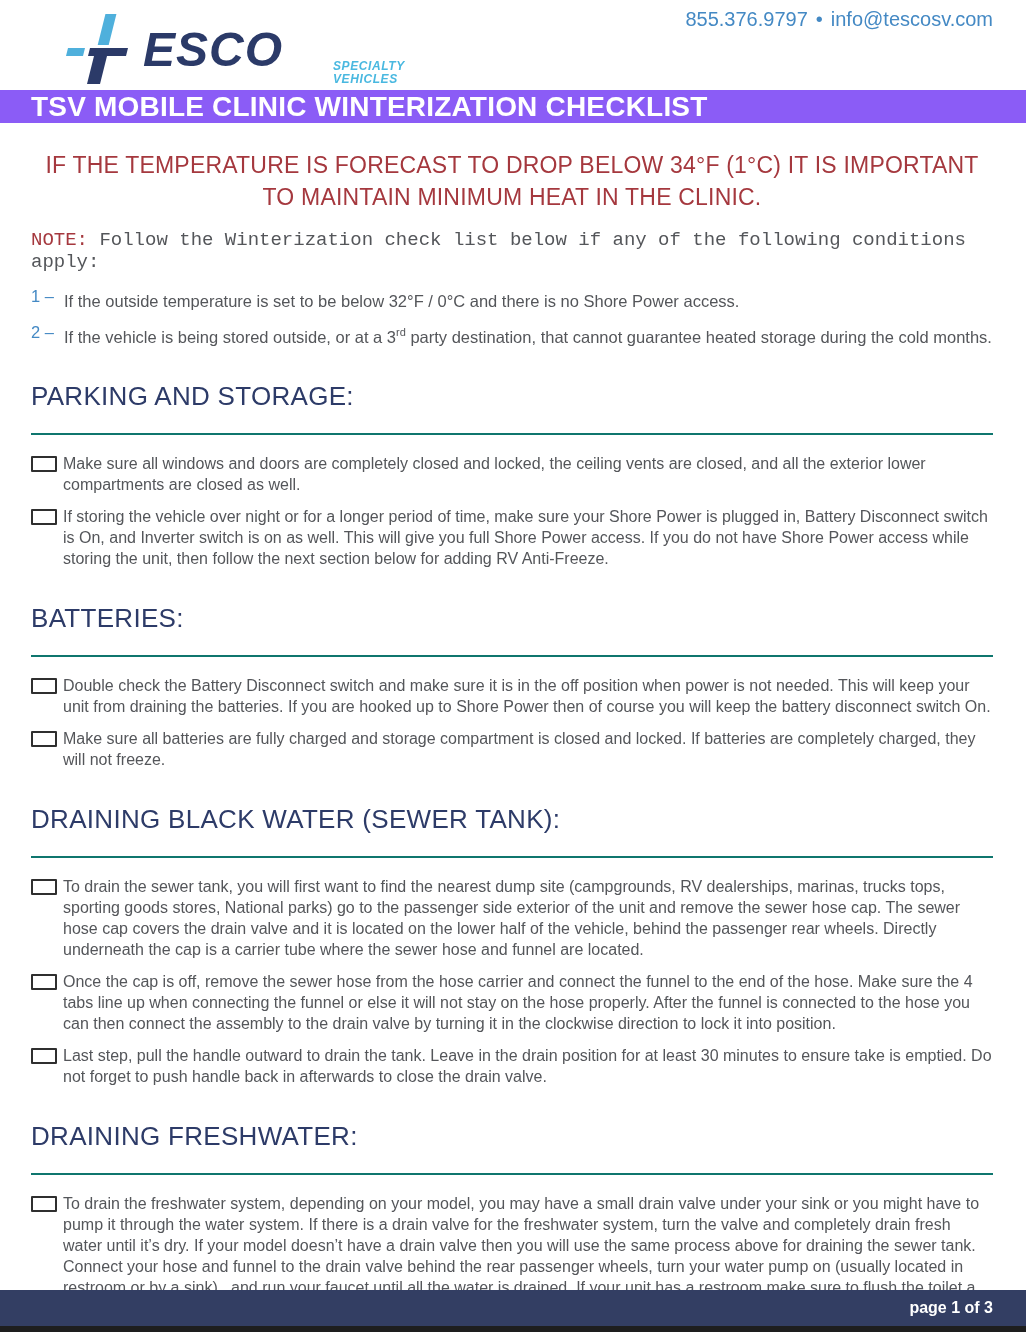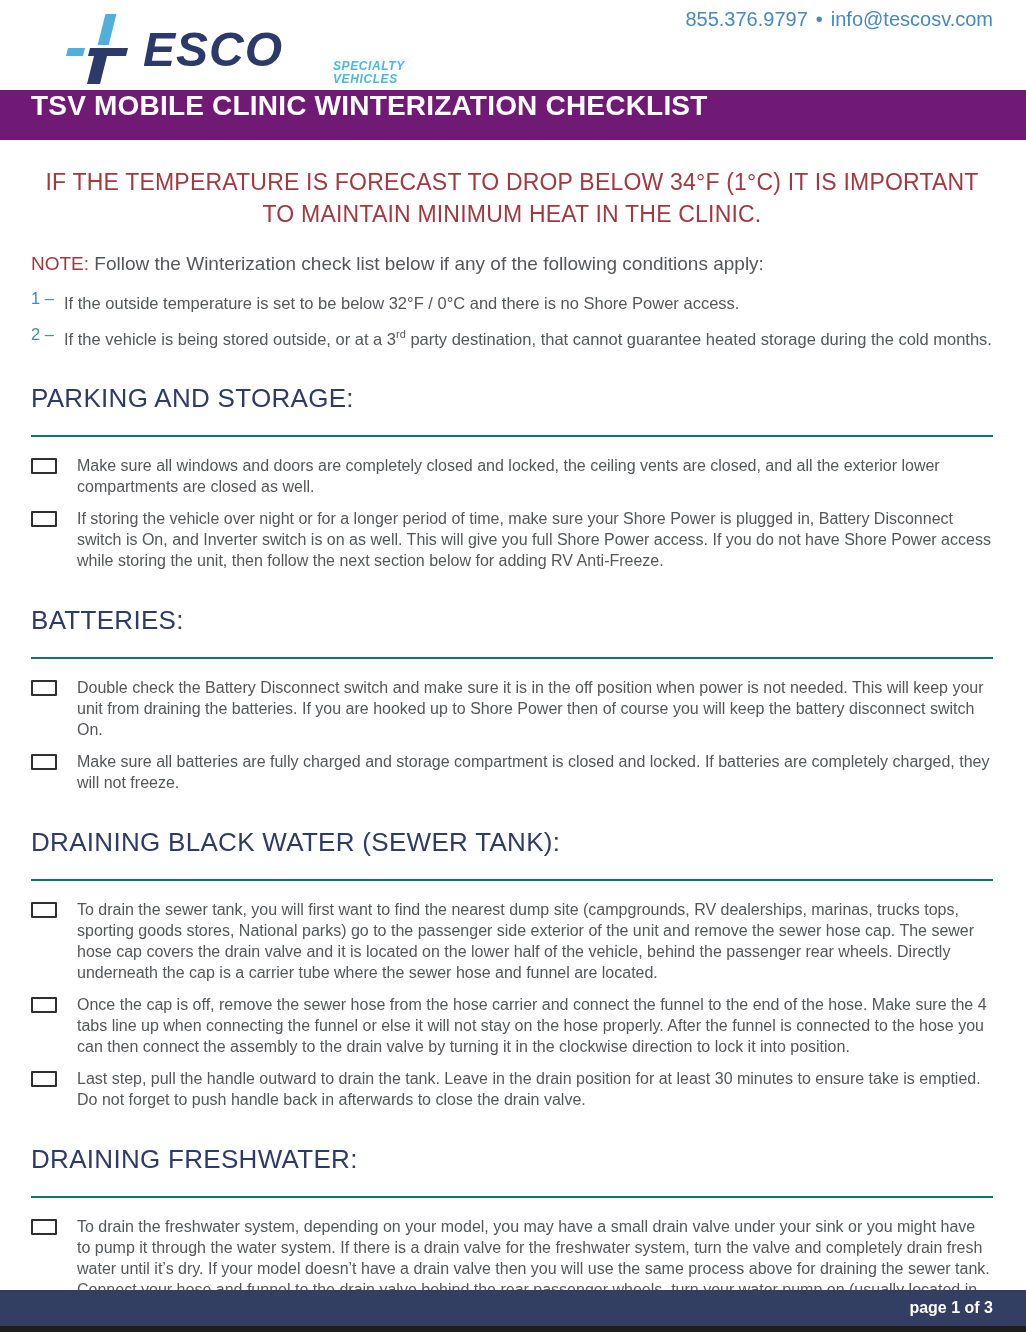--- a/index.html
+++ b/index.html
@@ -35,7 +35,7 @@
   .contact .sep { margin:0 8px; }
   
   .title-bar {
-    background:#701a75; height:50px; display:flex; align-items:flex-start;
+    background:#8b5cf6; height:33px; display:flex; align-items:flex-end;
     padding-left:31px;
   }
   .title-bar span {

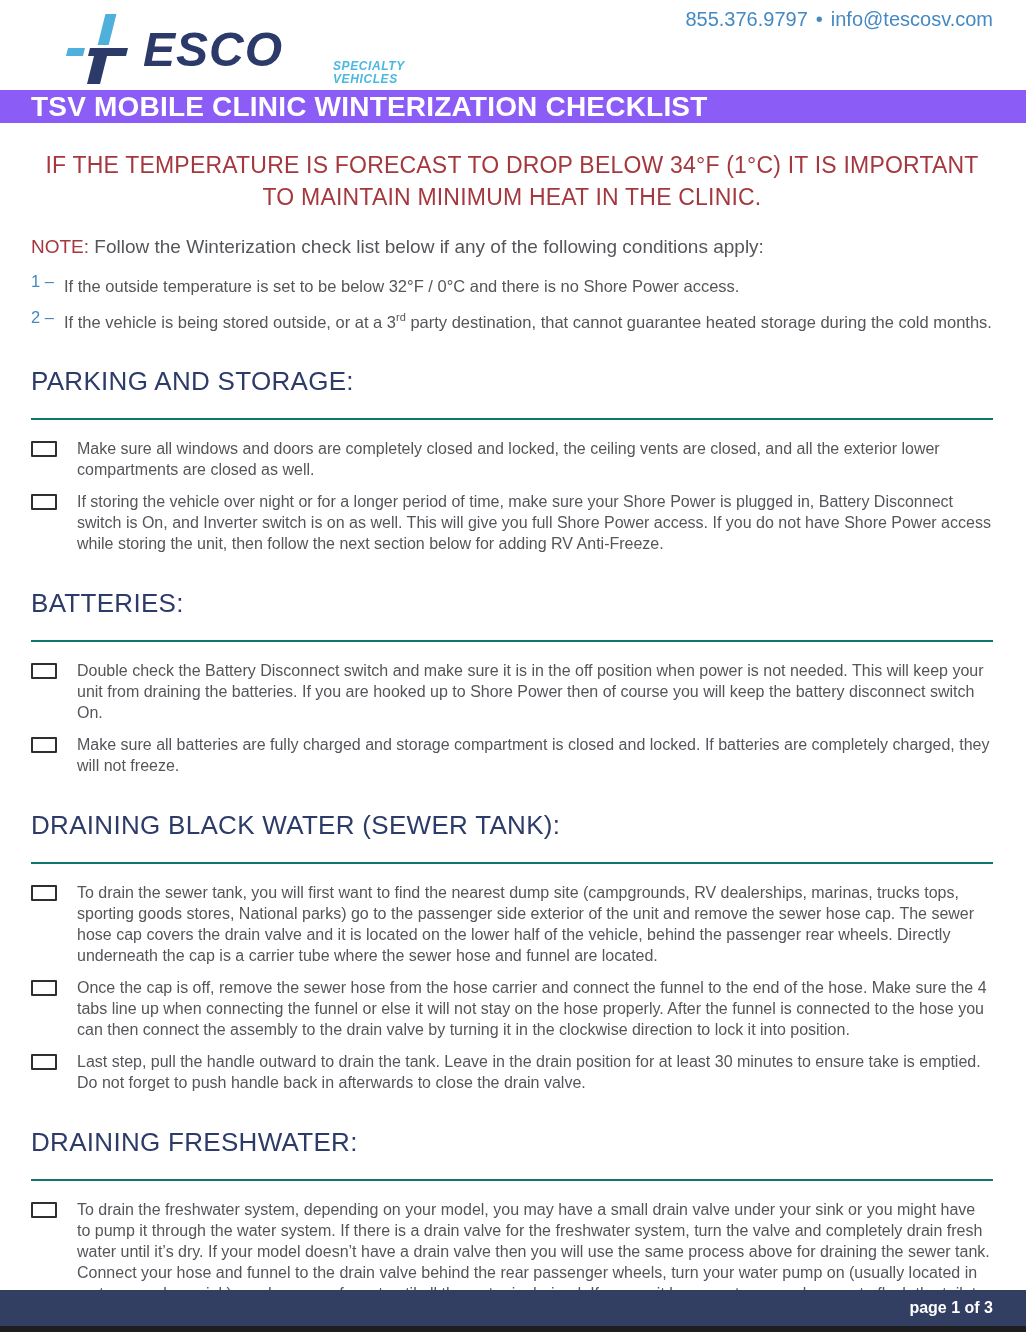--- a/index.html
+++ b/index.html
@@ -48,7 +48,7 @@
     letter-spacing:0.2px;
     text-align:center;
   }
-  .note { margin-top:23px; font-size:19px; color:#54565A; }
+  .note { margin-top:16px; font-size:19px; color:#54565A;font-family:Liberation Mono, monospace; }
   .note .note-label { color:#A5383E; }
   .conditions { margin-top:12px; }
   .condition { display:flex; font-size:16.5px; line-height:22px; color:#54565A; margin-bottom:9px; }

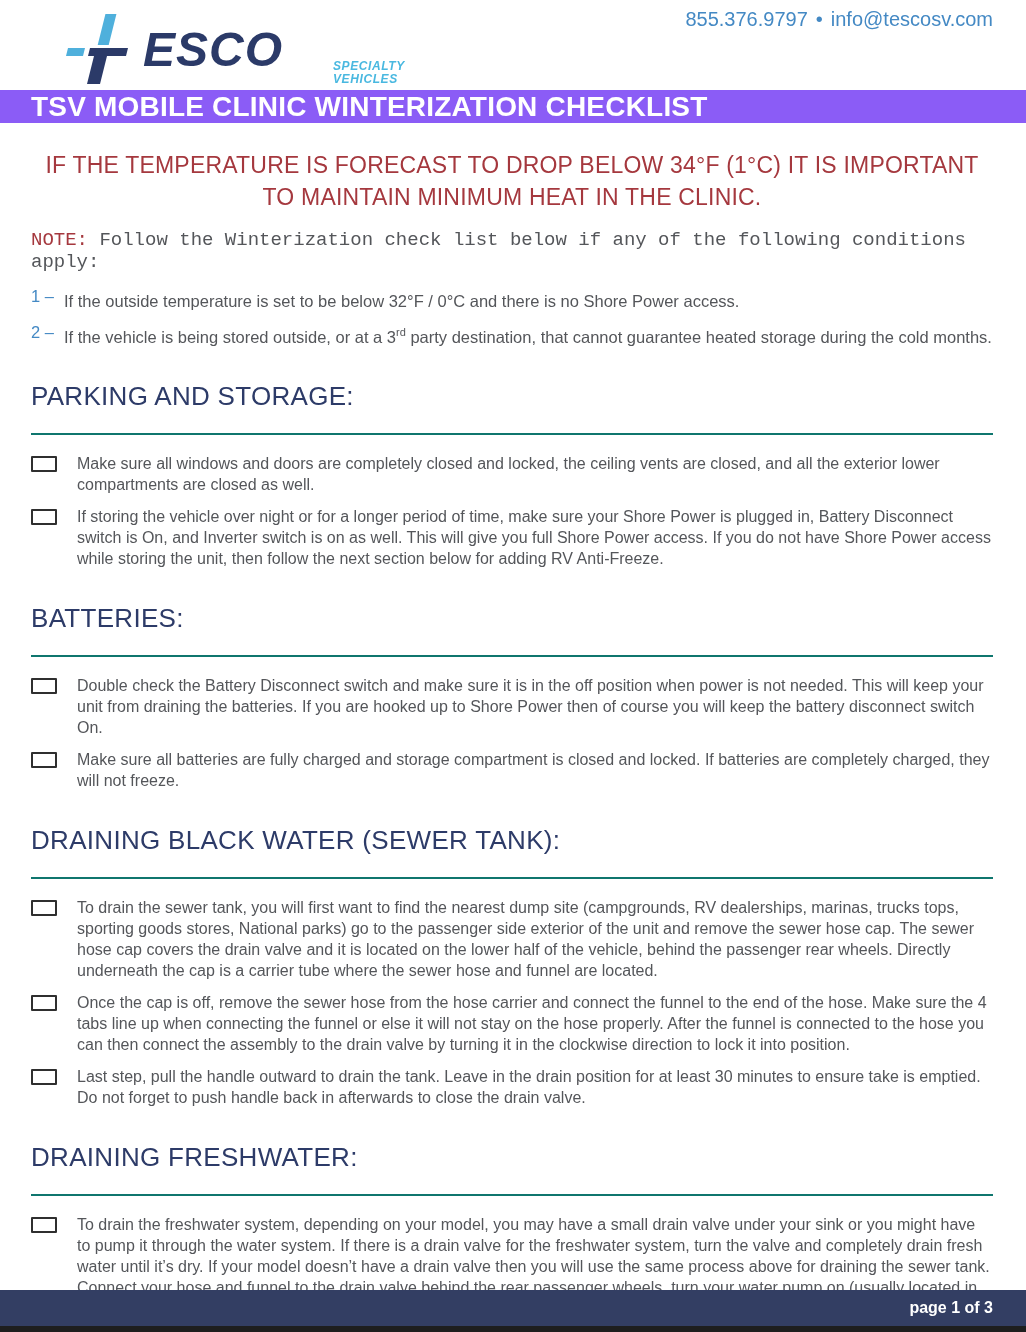--- a/index.html
+++ b/index.html
@@ -66,7 +66,7 @@
     border:2px solid #2F2F2F; border-radius:1px; background:#ffffff;
   }
   .item-text {
-    margin-left:20px; font-size:16px; line-height:21px; color:#54565A;
+    margin-left:6px; font-size:16px; line-height:21px; color:#54565A;
   }
   
   .footer-bar {

